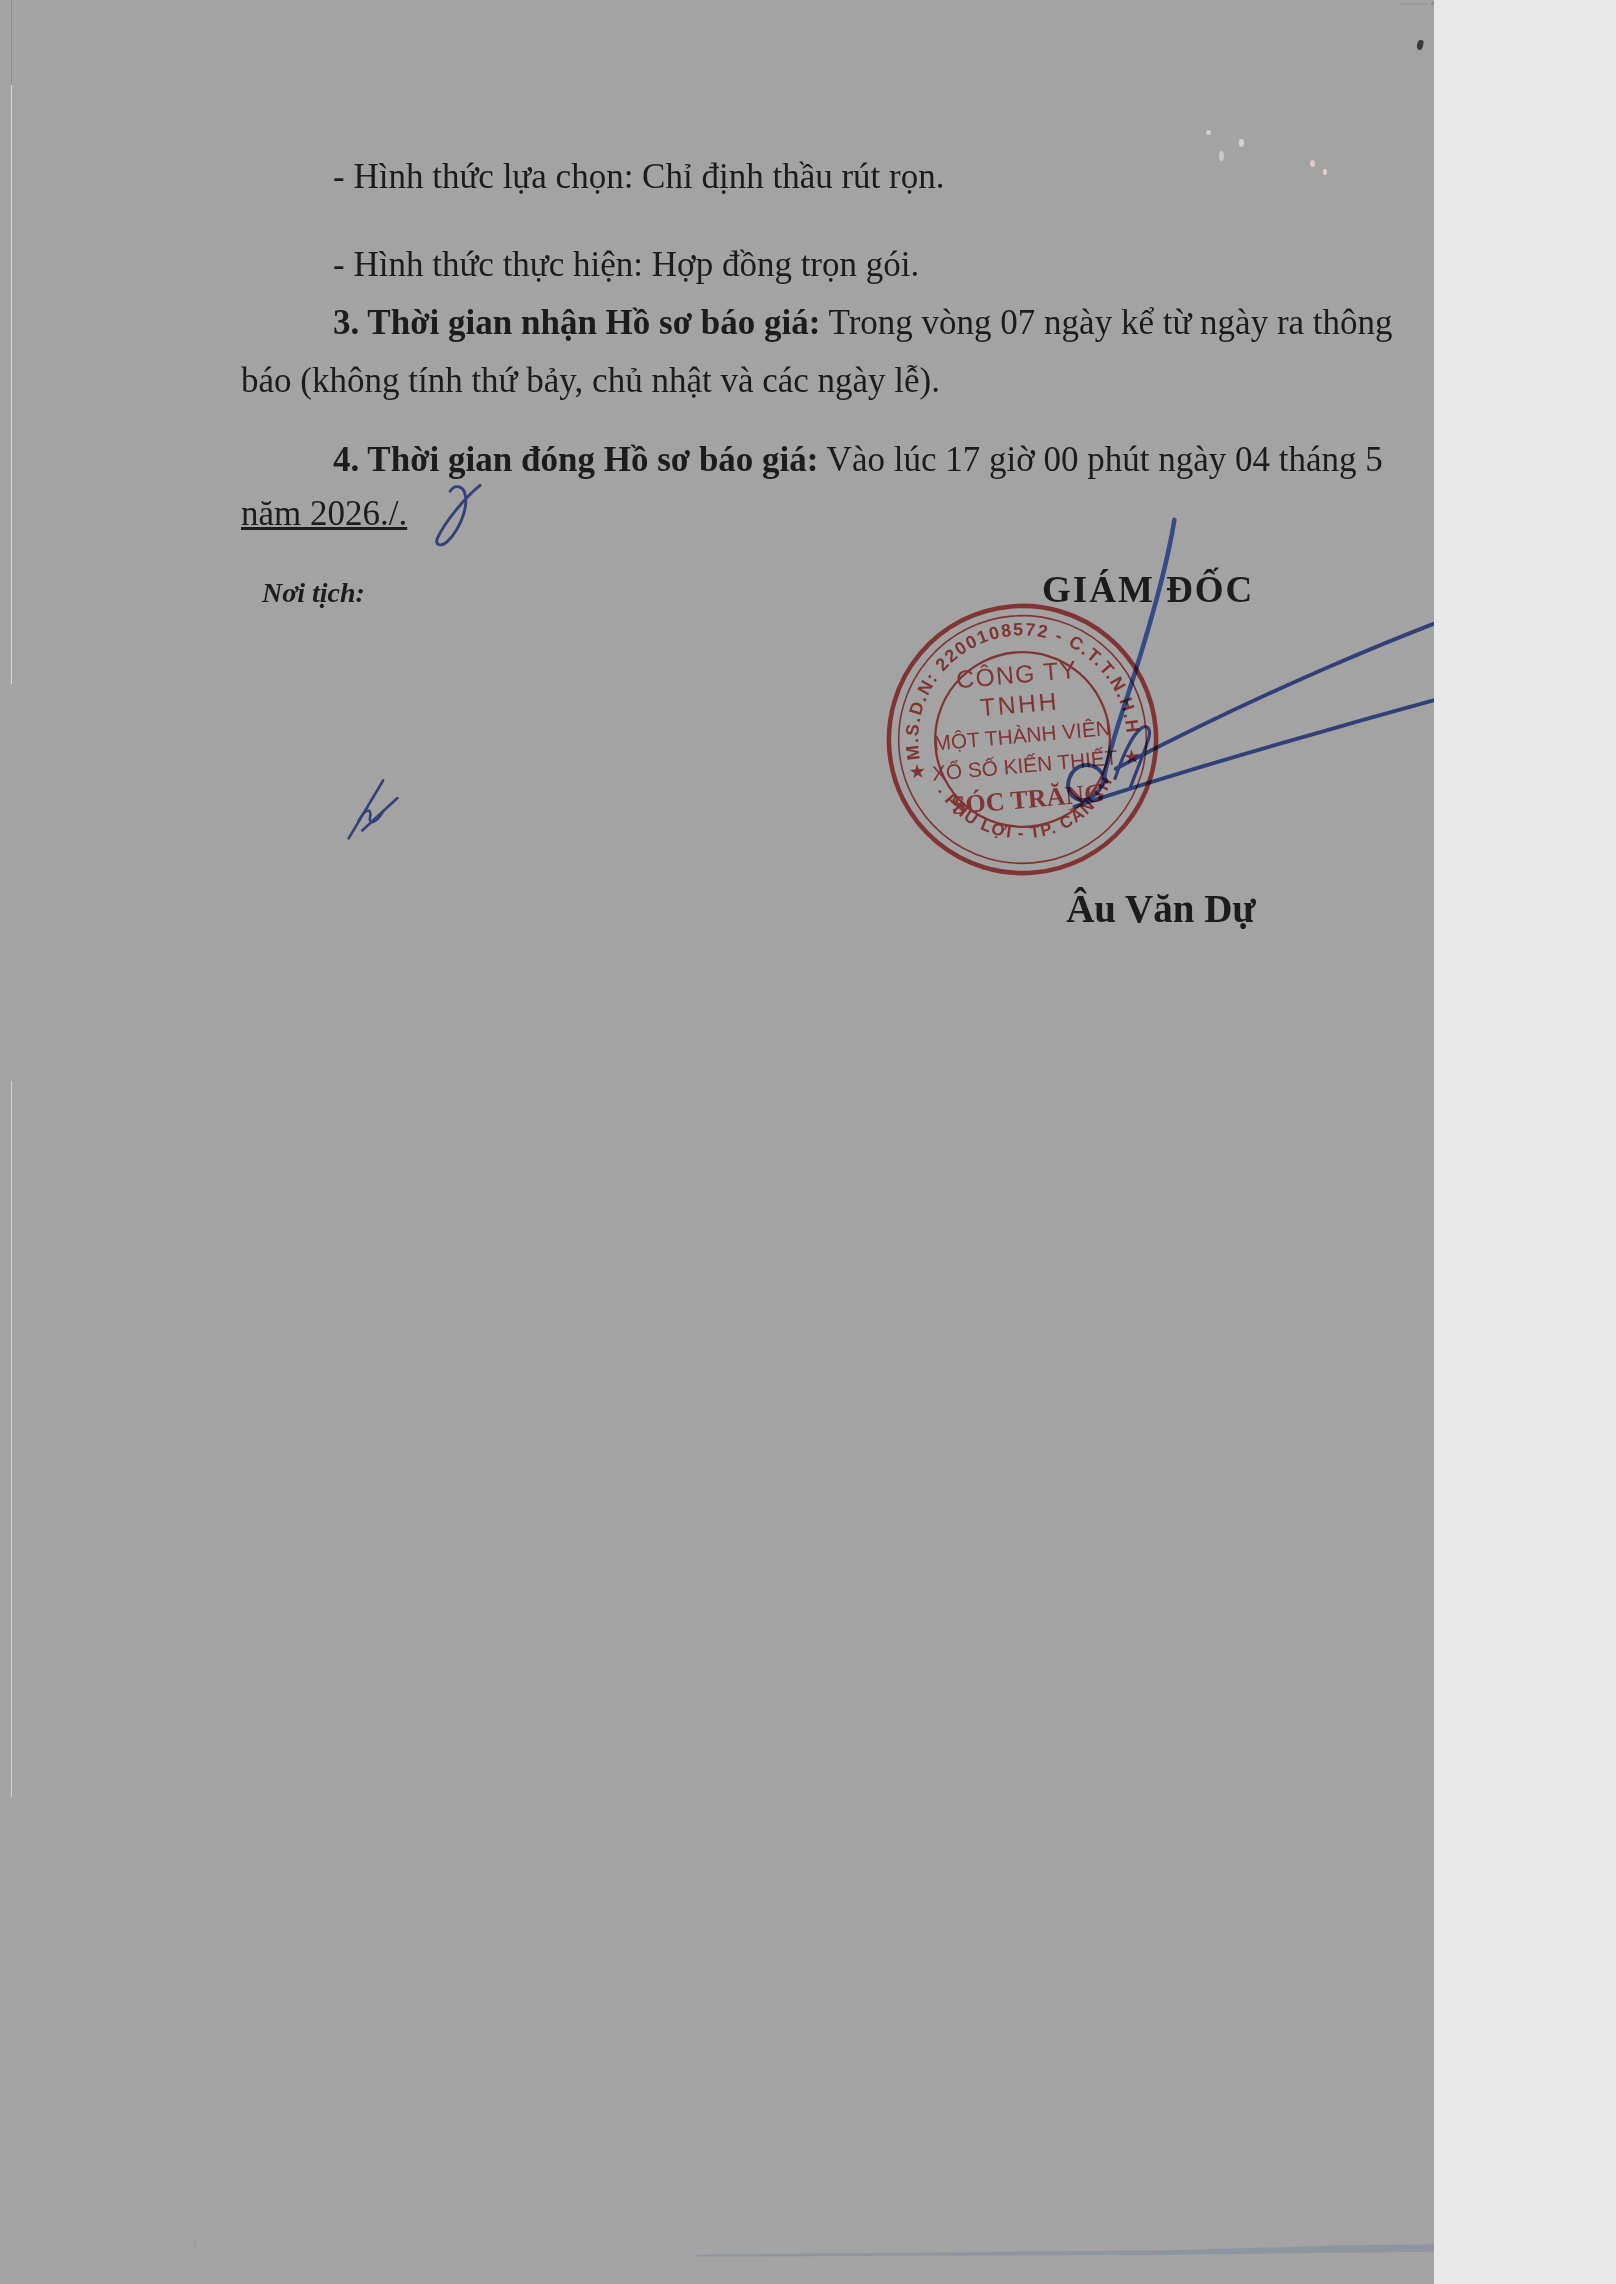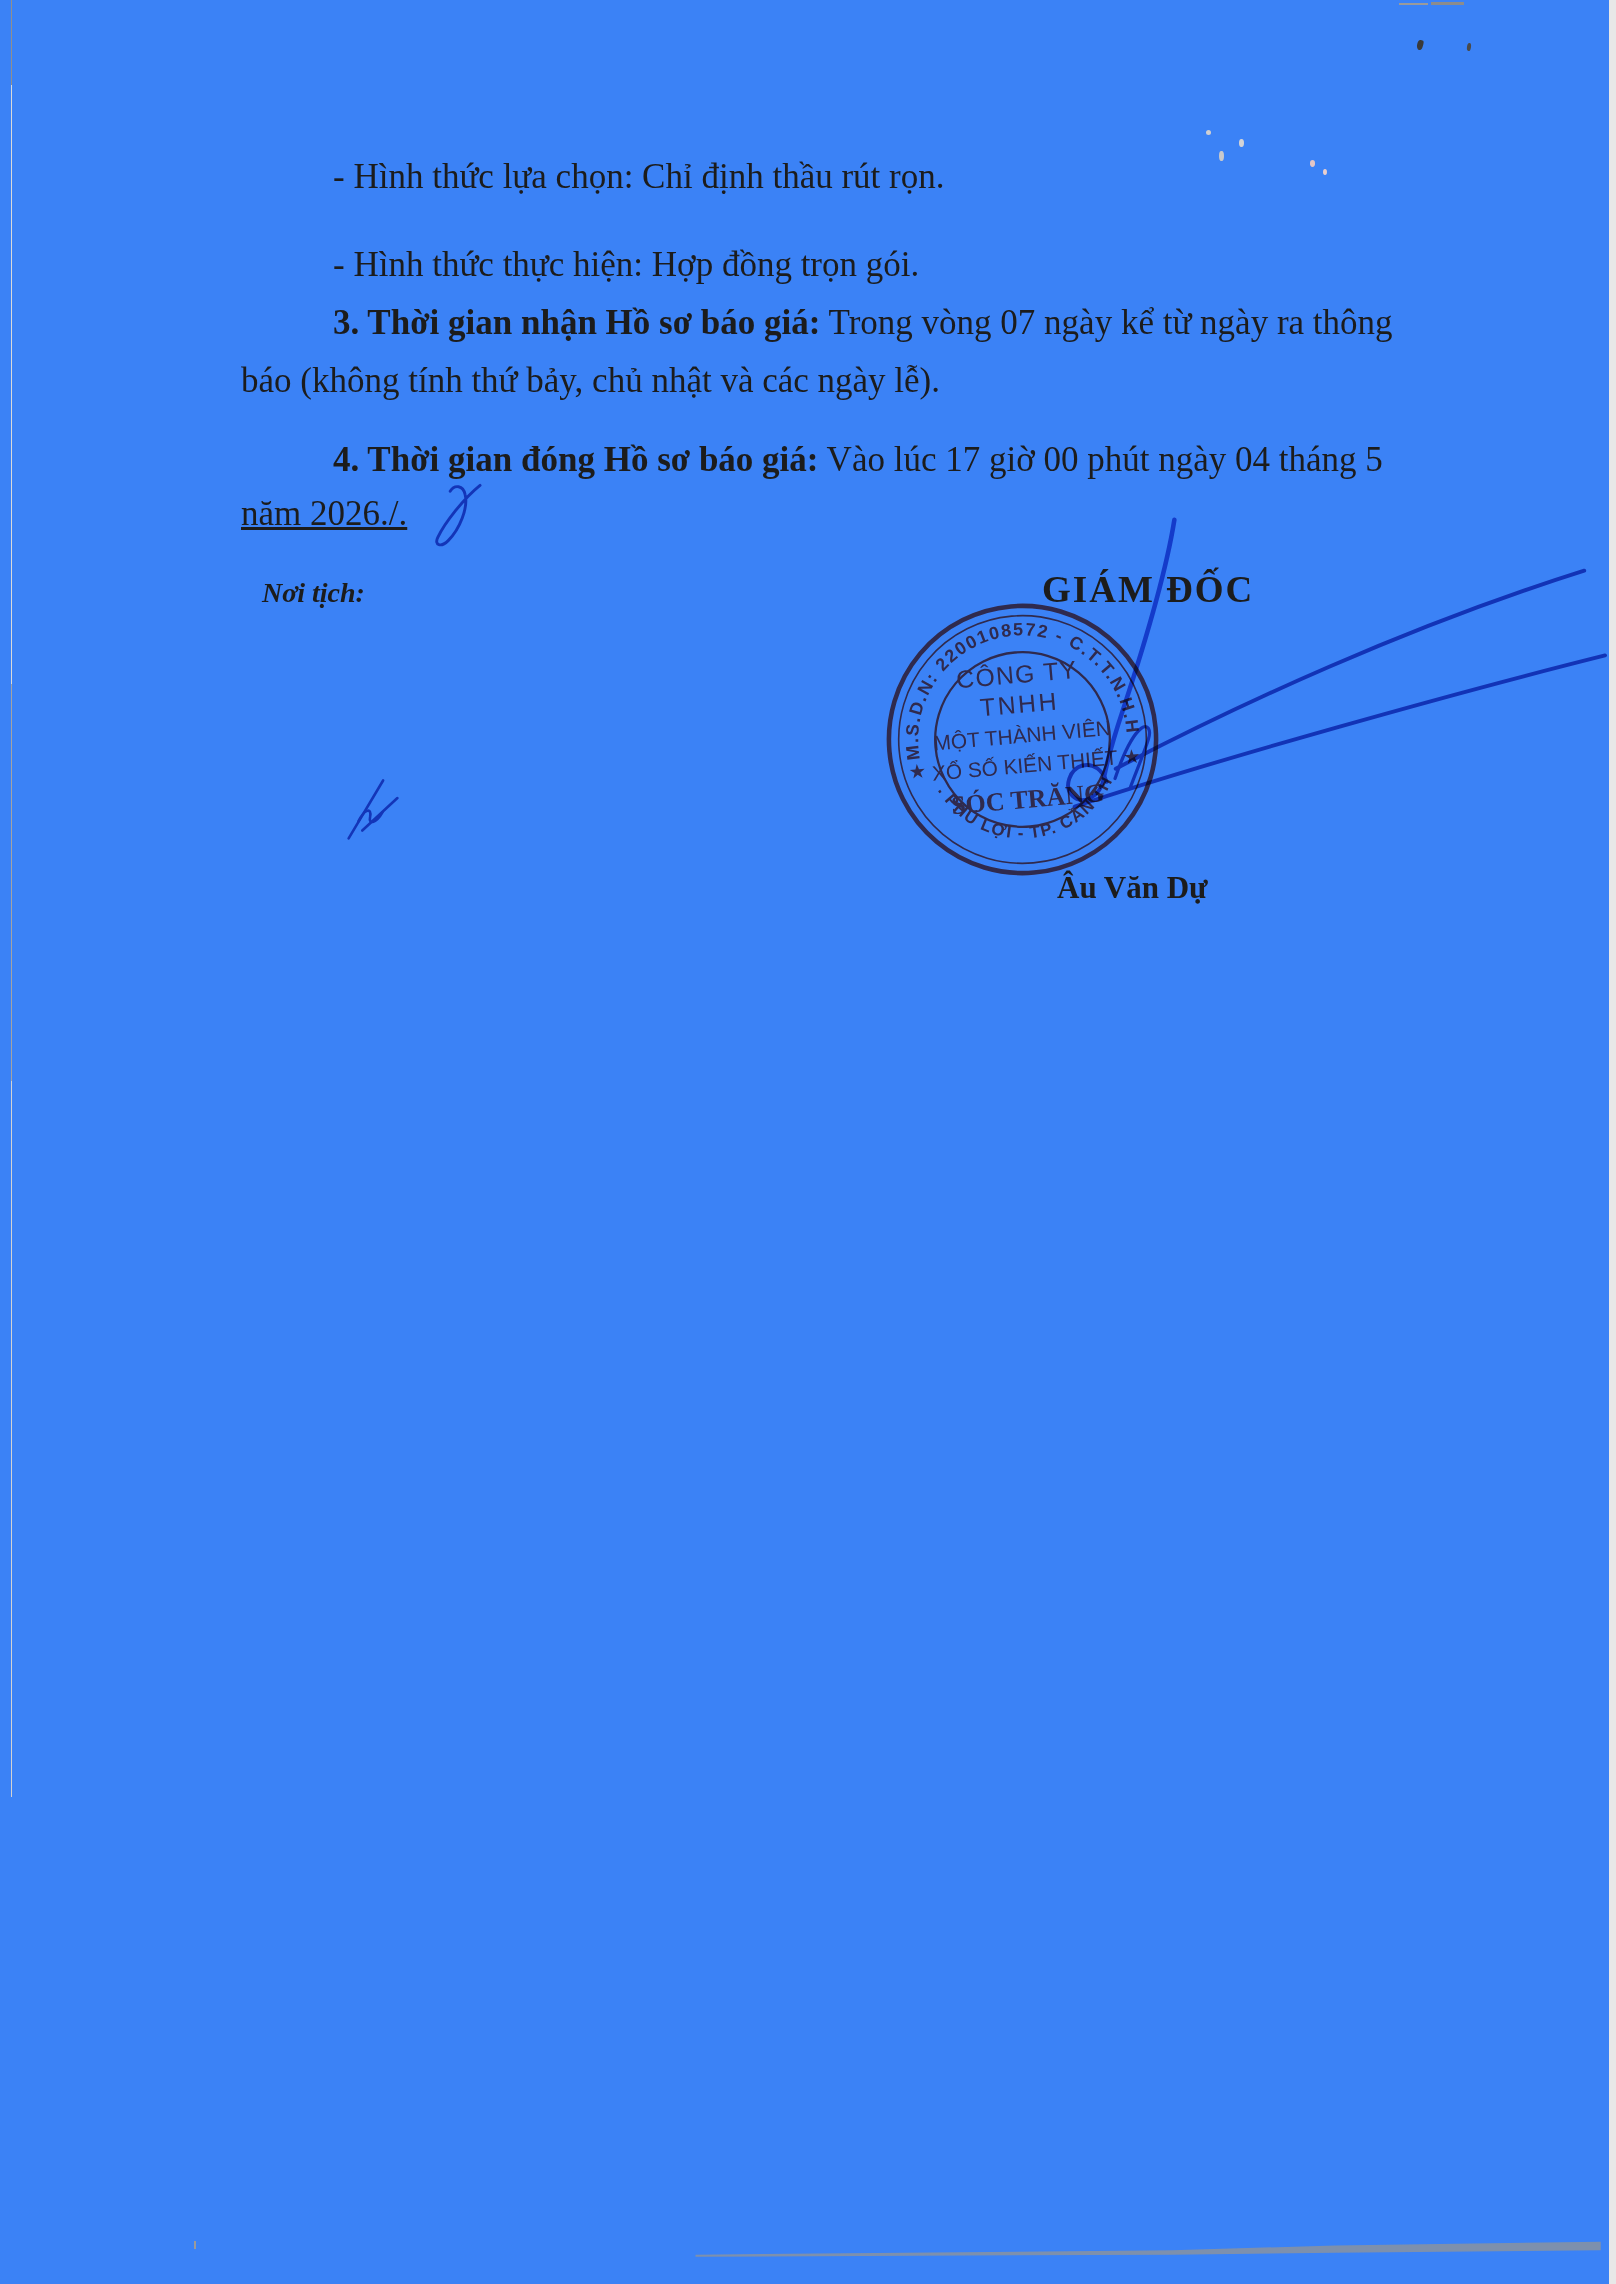--- a/index.html
+++ b/index.html
@@ -5,8 +5,8 @@
   html,body{margin:0;padding:0;background:#e8e8e8;}
   .page{
     position:relative;
-    width:1609px;height:2284px;
-    background:#3b82f6;
+    width:1434px;height:2284px;
+    background:#a3a3a3;
     overflow:hidden;
     font-family:"Liberation Serif","DejaVu Serif",serif;
     color:#1c1c1c;

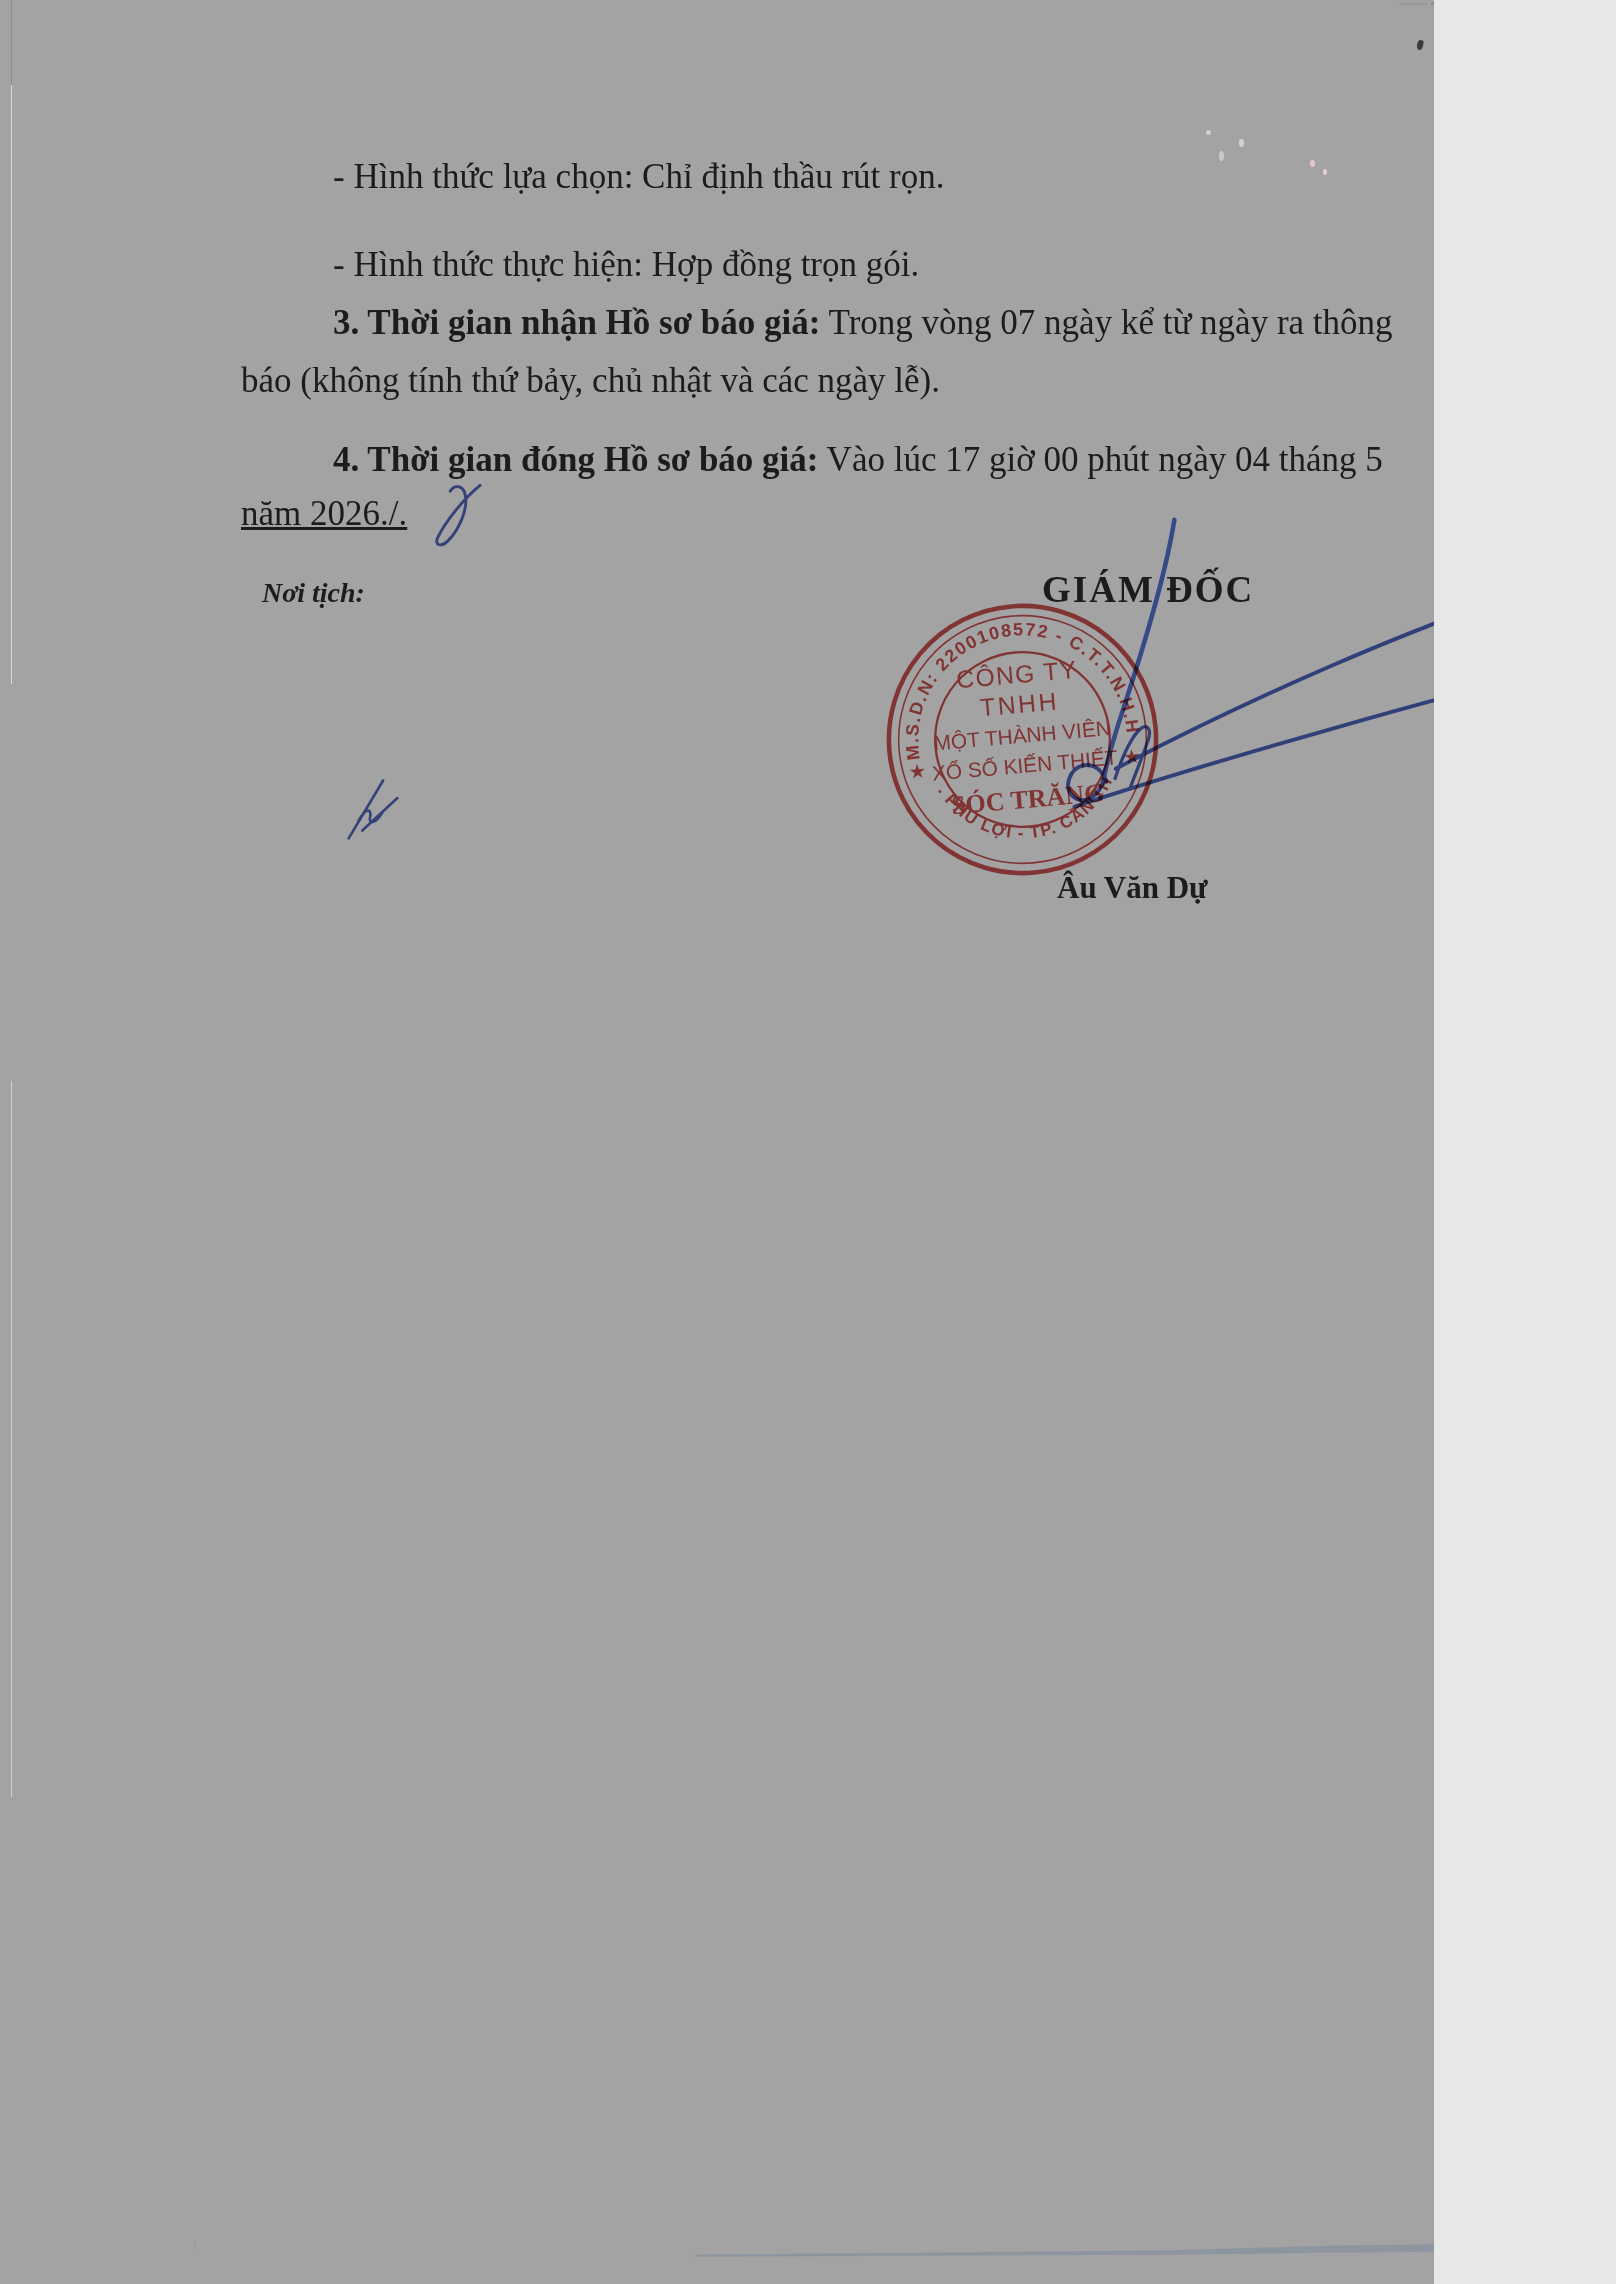--- a/index.html
+++ b/index.html
@@ -16,7 +16,7 @@
   .recip-head{position:absolute;font-size:28px;font-weight:bold;font-style:italic;white-space:nowrap;}
   .recip-list{position:absolute;font-size:27px;line-height:36px;white-space:nowrap;}
   .sig-title{position:absolute;font-size:37px;font-weight:bold;letter-spacing:2px;white-space:nowrap;text-align:left;width:221px;}
-  .sig-name{position:absolute;font-size:31px;font-weight:bold;white-space:nowrap;text-align:left;width:208px;}
+  .sig-name{position:absolute;font-size:39px;font-weight:bold;white-space:nowrap;text-align:center;width:208px;margin-top:16px;}
   .stamp-svg{position:absolute;left:885px;top:602px;width:275px;height:275px;transform:rotate(-5deg);opacity:.92;mix-blend-mode:multiply;}
   .sig-svg{position:absolute;mix-blend-mode:multiply;}
   .edge-line{position:absolute;left:11px;width:1.3px;}

